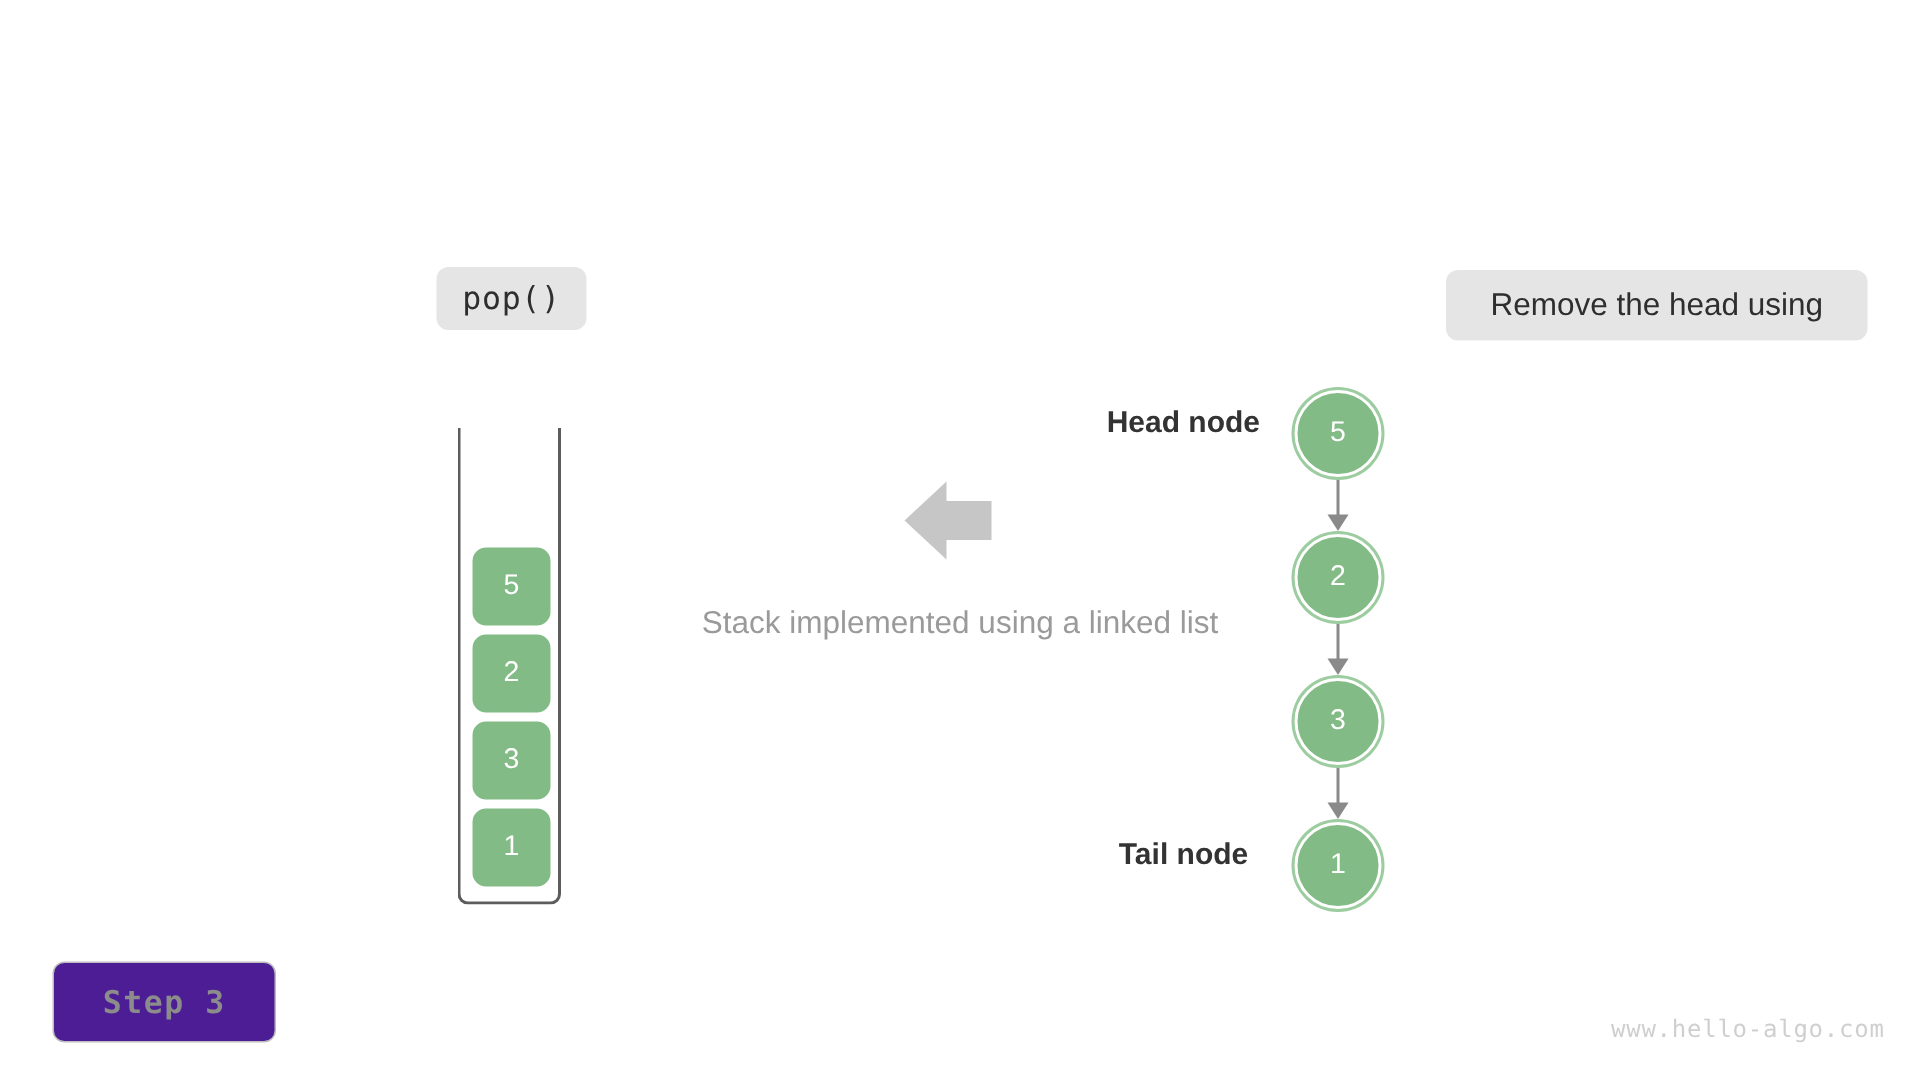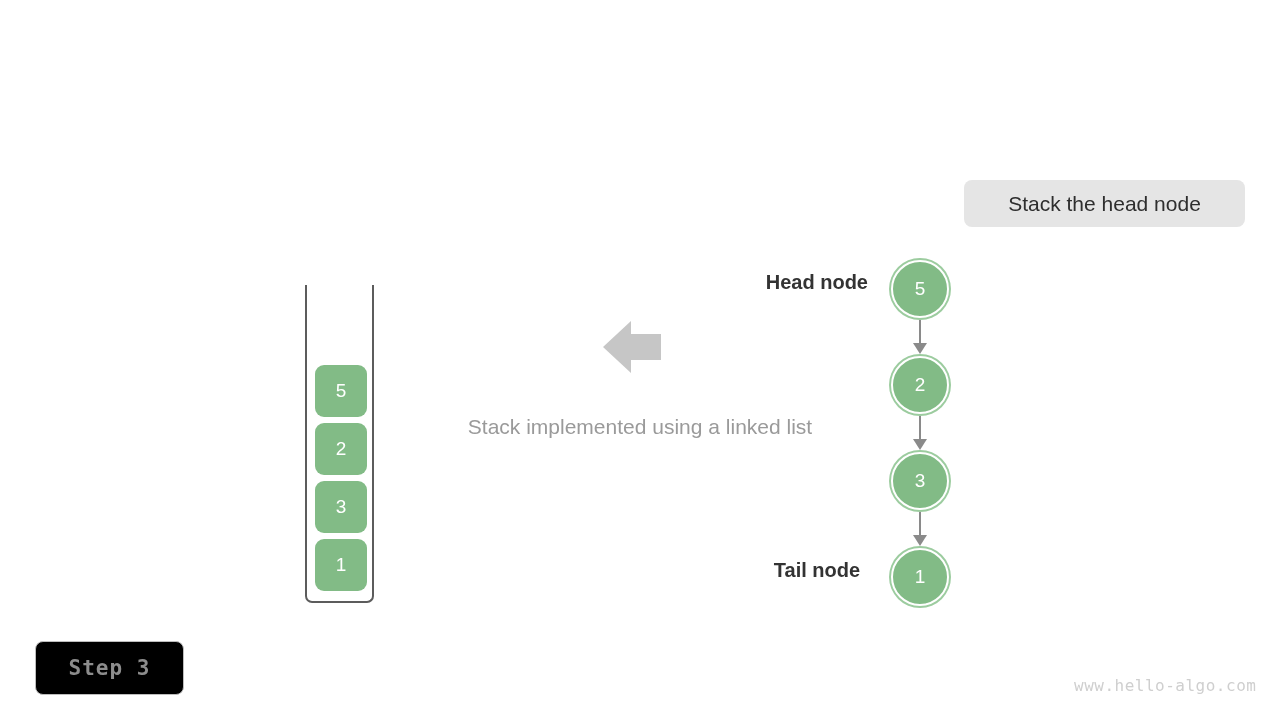--- a/index.html
+++ b/index.html
@@ -111,6 +111,7 @@
 
 <div class="stage">
 
+  <div class="badge" id="op-badge">pop()</div>
 
   <div class="badge" id="action-badge">Stack the head node</div>
 

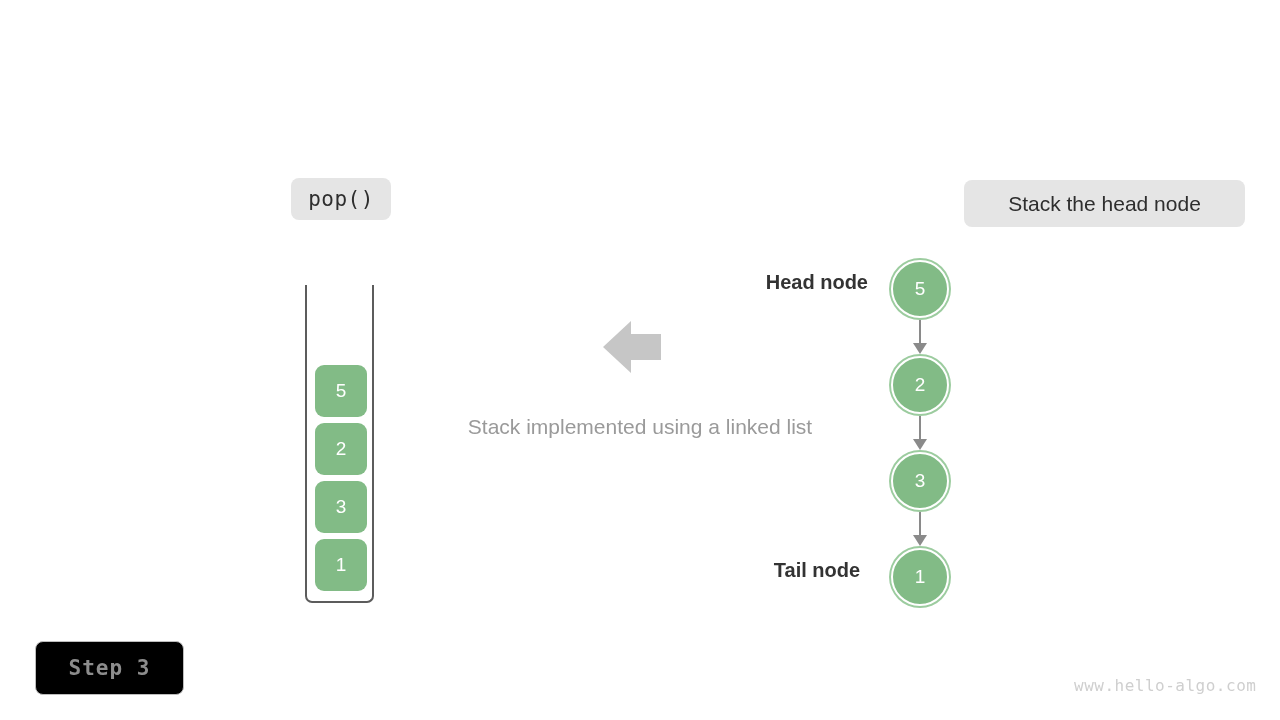--- a/index.html
+++ b/index.html
@@ -113,7 +113,7 @@
 
   <div class="badge" id="op-badge">pop()</div>
 
-  <div class="badge" id="action-badge">Stack the head node</div>
+  <div class="badge" id="action-badge">Remove the head using</div>
 
   <div id="stack-container">
     <div class="stack-cell" style="top:80px;">5</div>

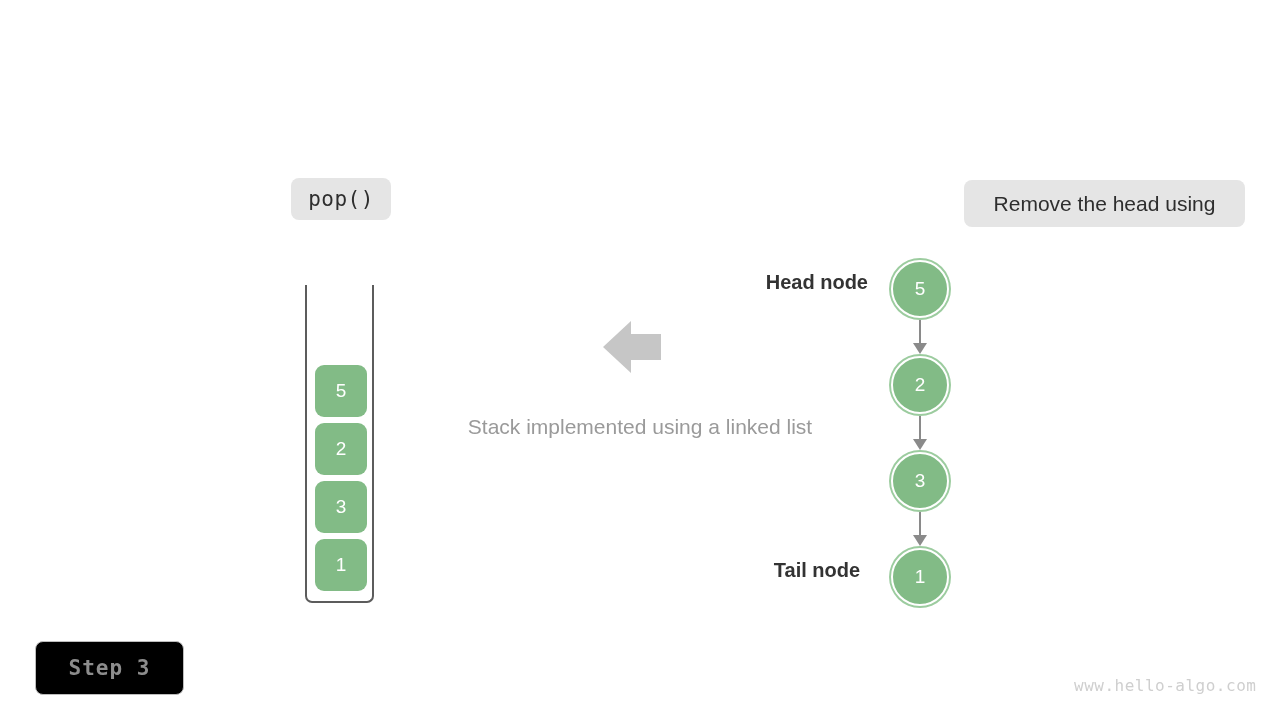--- a/index.html
+++ b/index.html
@@ -74,7 +74,7 @@
   }
 
   
-  #linked-list{position:absolute;left:884px;top:253px;width:72px;height:360px;}
+  #linked-list{position:absolute;left:856px;top:253px;width:72px;height:360px;}
   .ll-node{
     position:absolute;left:7px;width:58px;height:58px;
     box-sizing:border-box;

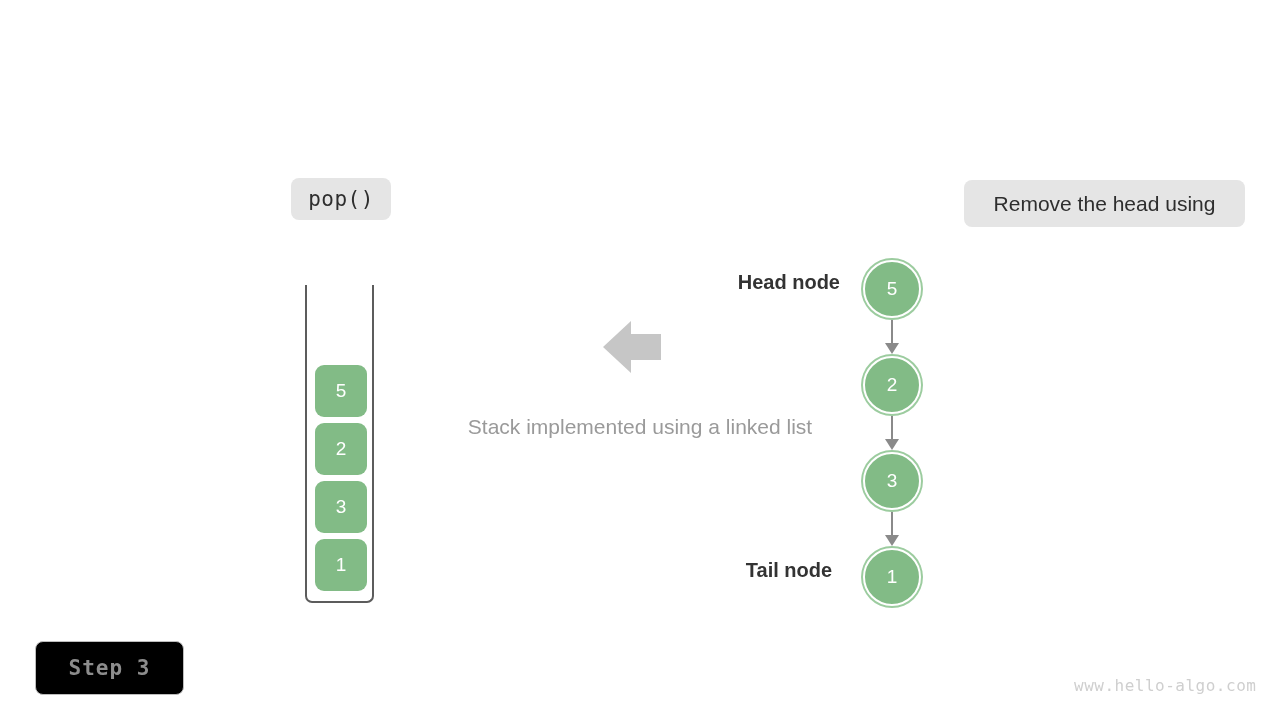--- a/index.html
+++ b/index.html
@@ -52,7 +52,7 @@
   #caption{
     position:absolute;left:441px;top:404px;width:398px;
     text-align:center;
-    font-size:21px;color:#9a9a9a;white-space:nowrap;margin-top:11px;
+    font-size:21px;color:#9a9a9a;white-space:nowrap;
   }
 
   

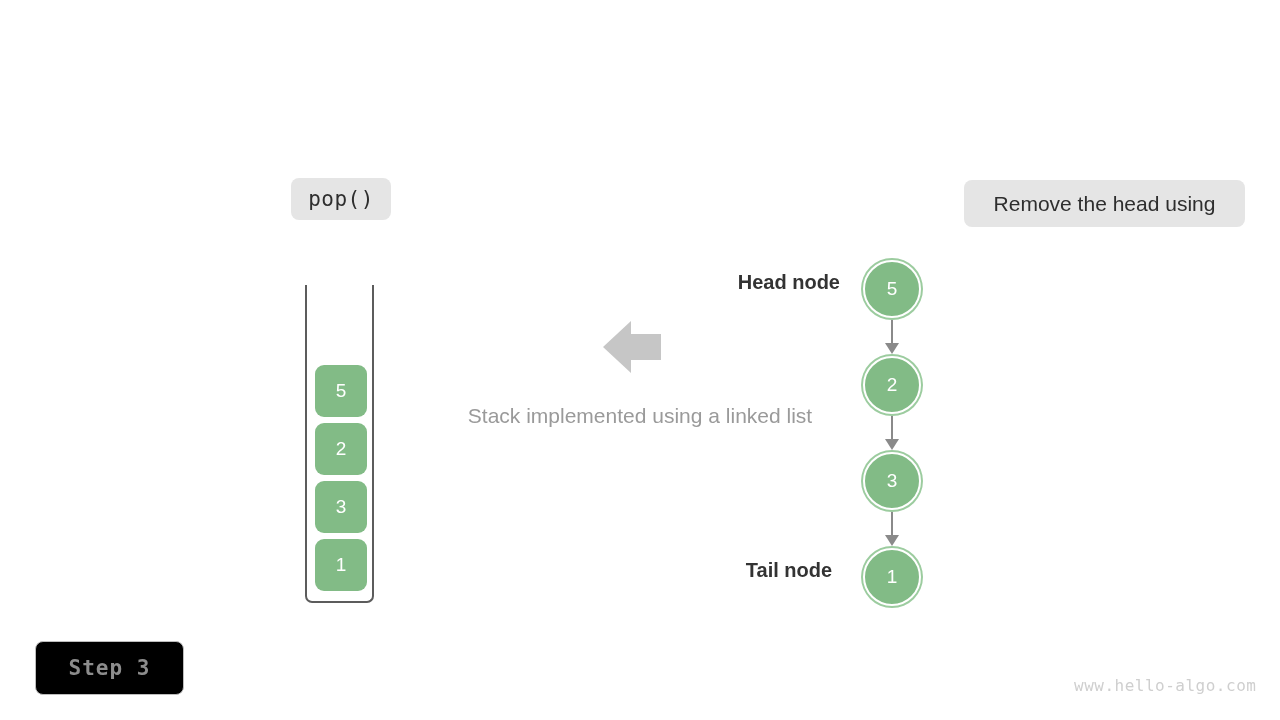--- a/index.html
+++ b/index.html
@@ -33,7 +33,7 @@
 
   #step-badge{
     position:absolute;left:35px;top:641px;width:147px;height:52px;
-    background:#000000;
+    background:#4c1d95;
     border:1px solid #bdbdbd;
     border-radius:8px;
     display:flex;align-items:center;justify-content:center;

